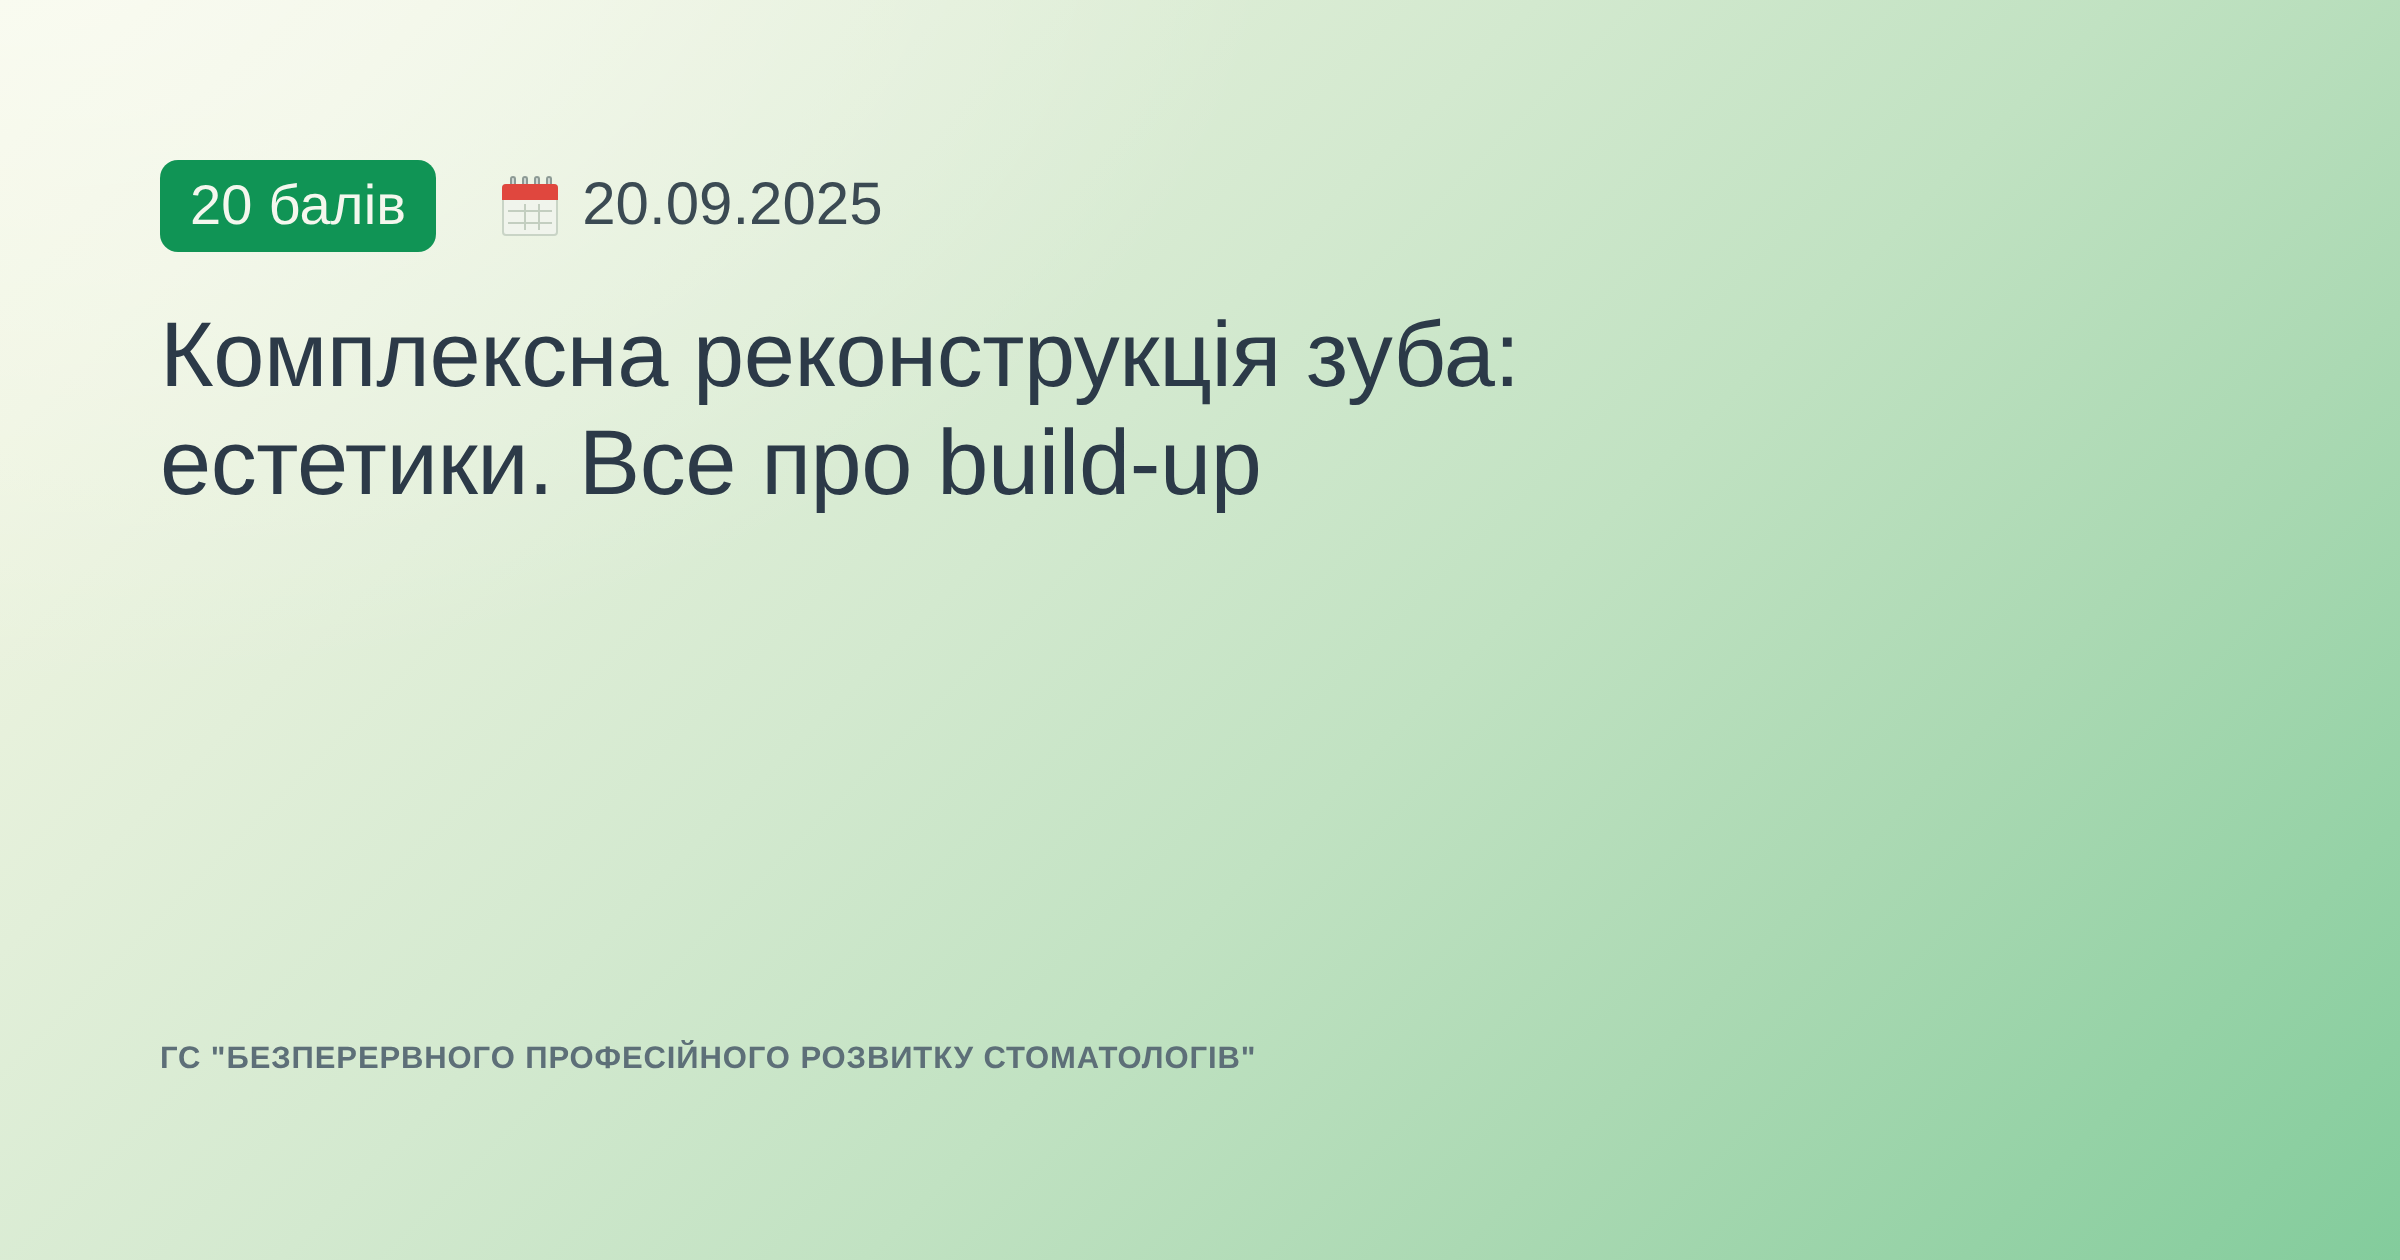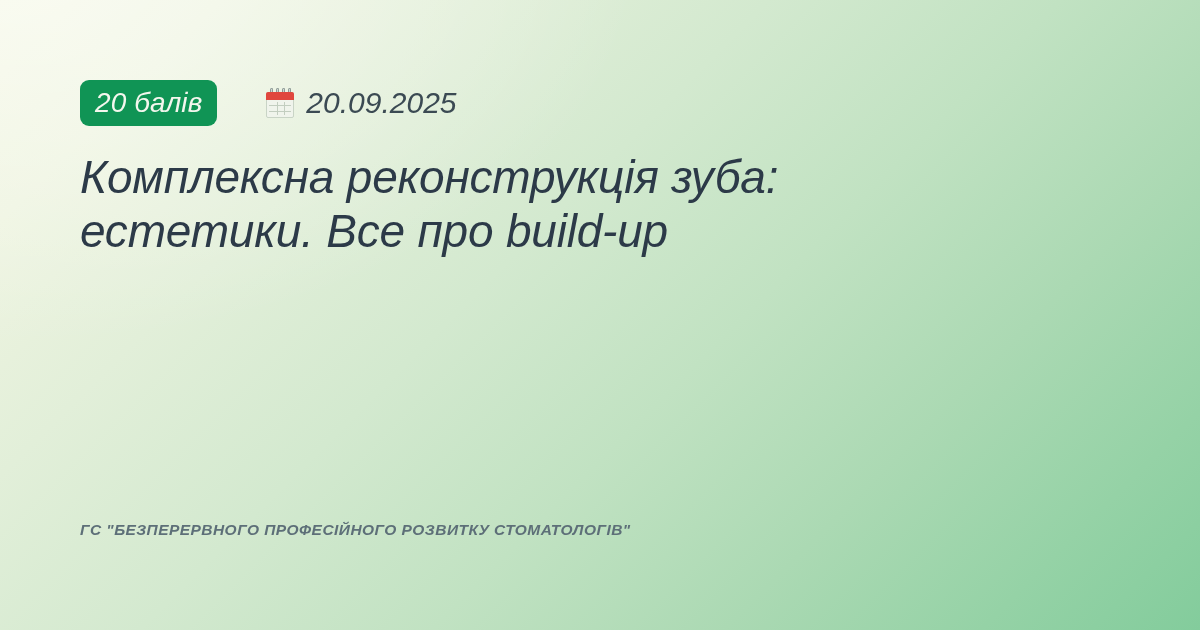--- a/index.html
+++ b/index.html
@@ -3,7 +3,7 @@
 <meta charset="utf-8">
 <title>Event Card</title>
 <style>
-  * { margin: 0; padding: 0; box-sizing: border-box; font-style: italic; }
+  * { margin: 0; padding: 0; box-sizing: border-box; }
 
   html, body {
     width: 1200px;

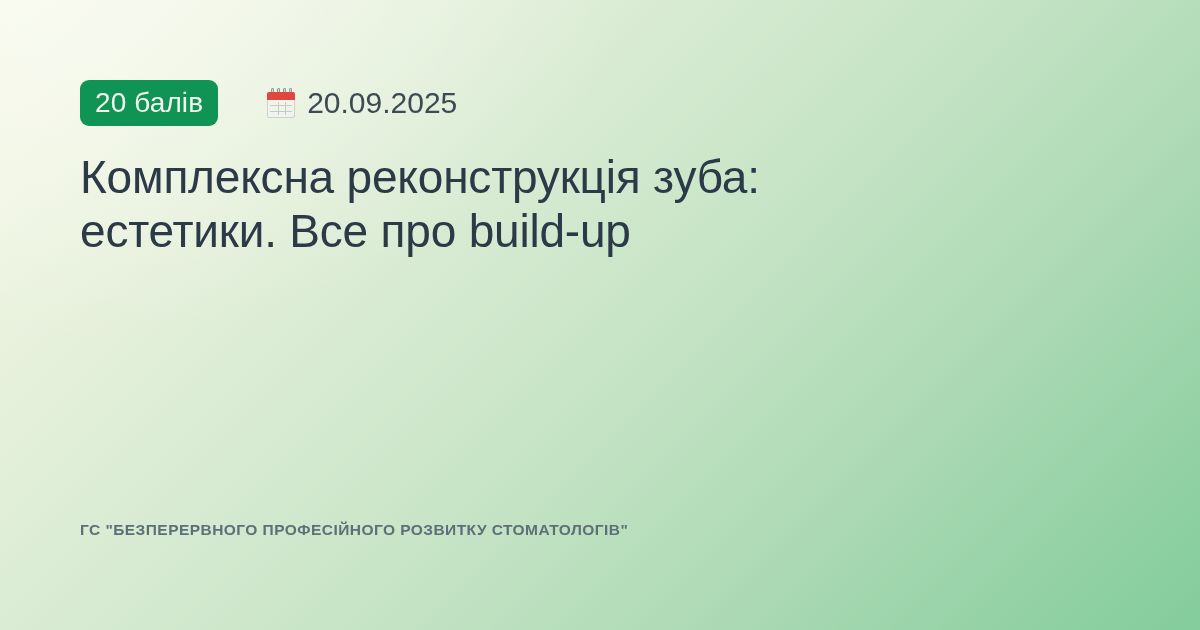--- a/index.html
+++ b/index.html
@@ -86,7 +86,7 @@
     white-space: nowrap;
   }
 
-  .meta-item.date { margin-left: 49px; }
+  .meta-item.date { margin-left: 33px; }
   .meta-item.place { margin-left: 37px; }
 
   .meta-icon {

